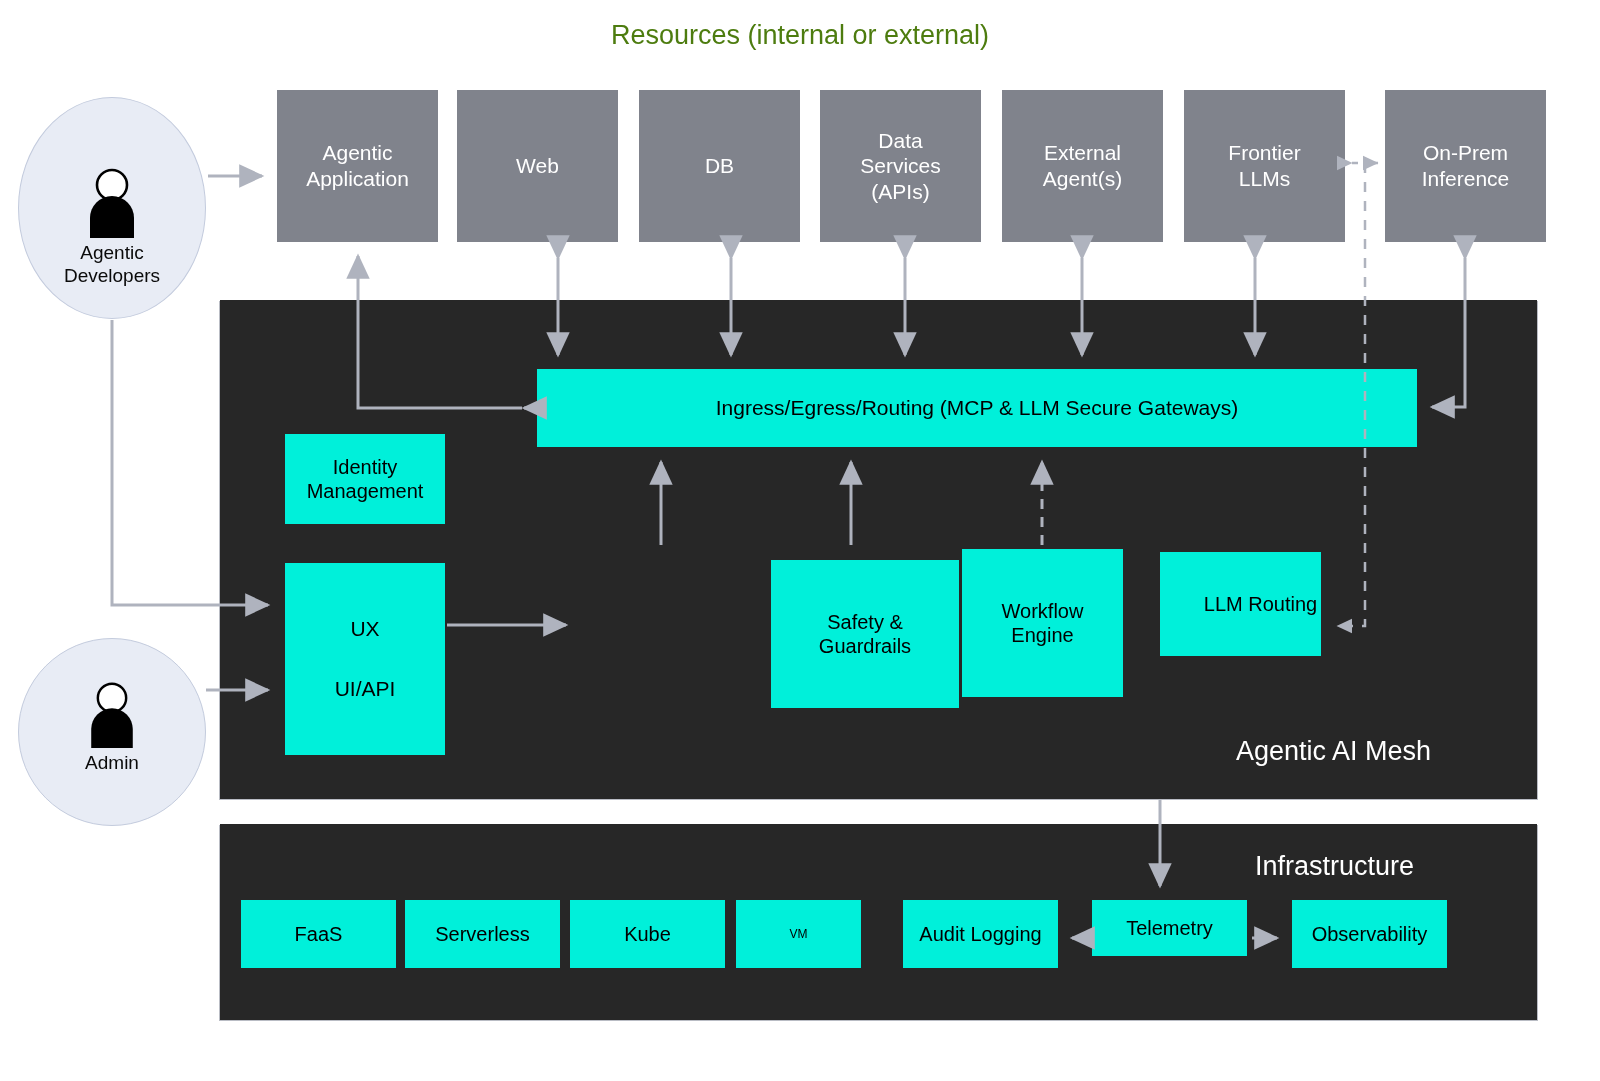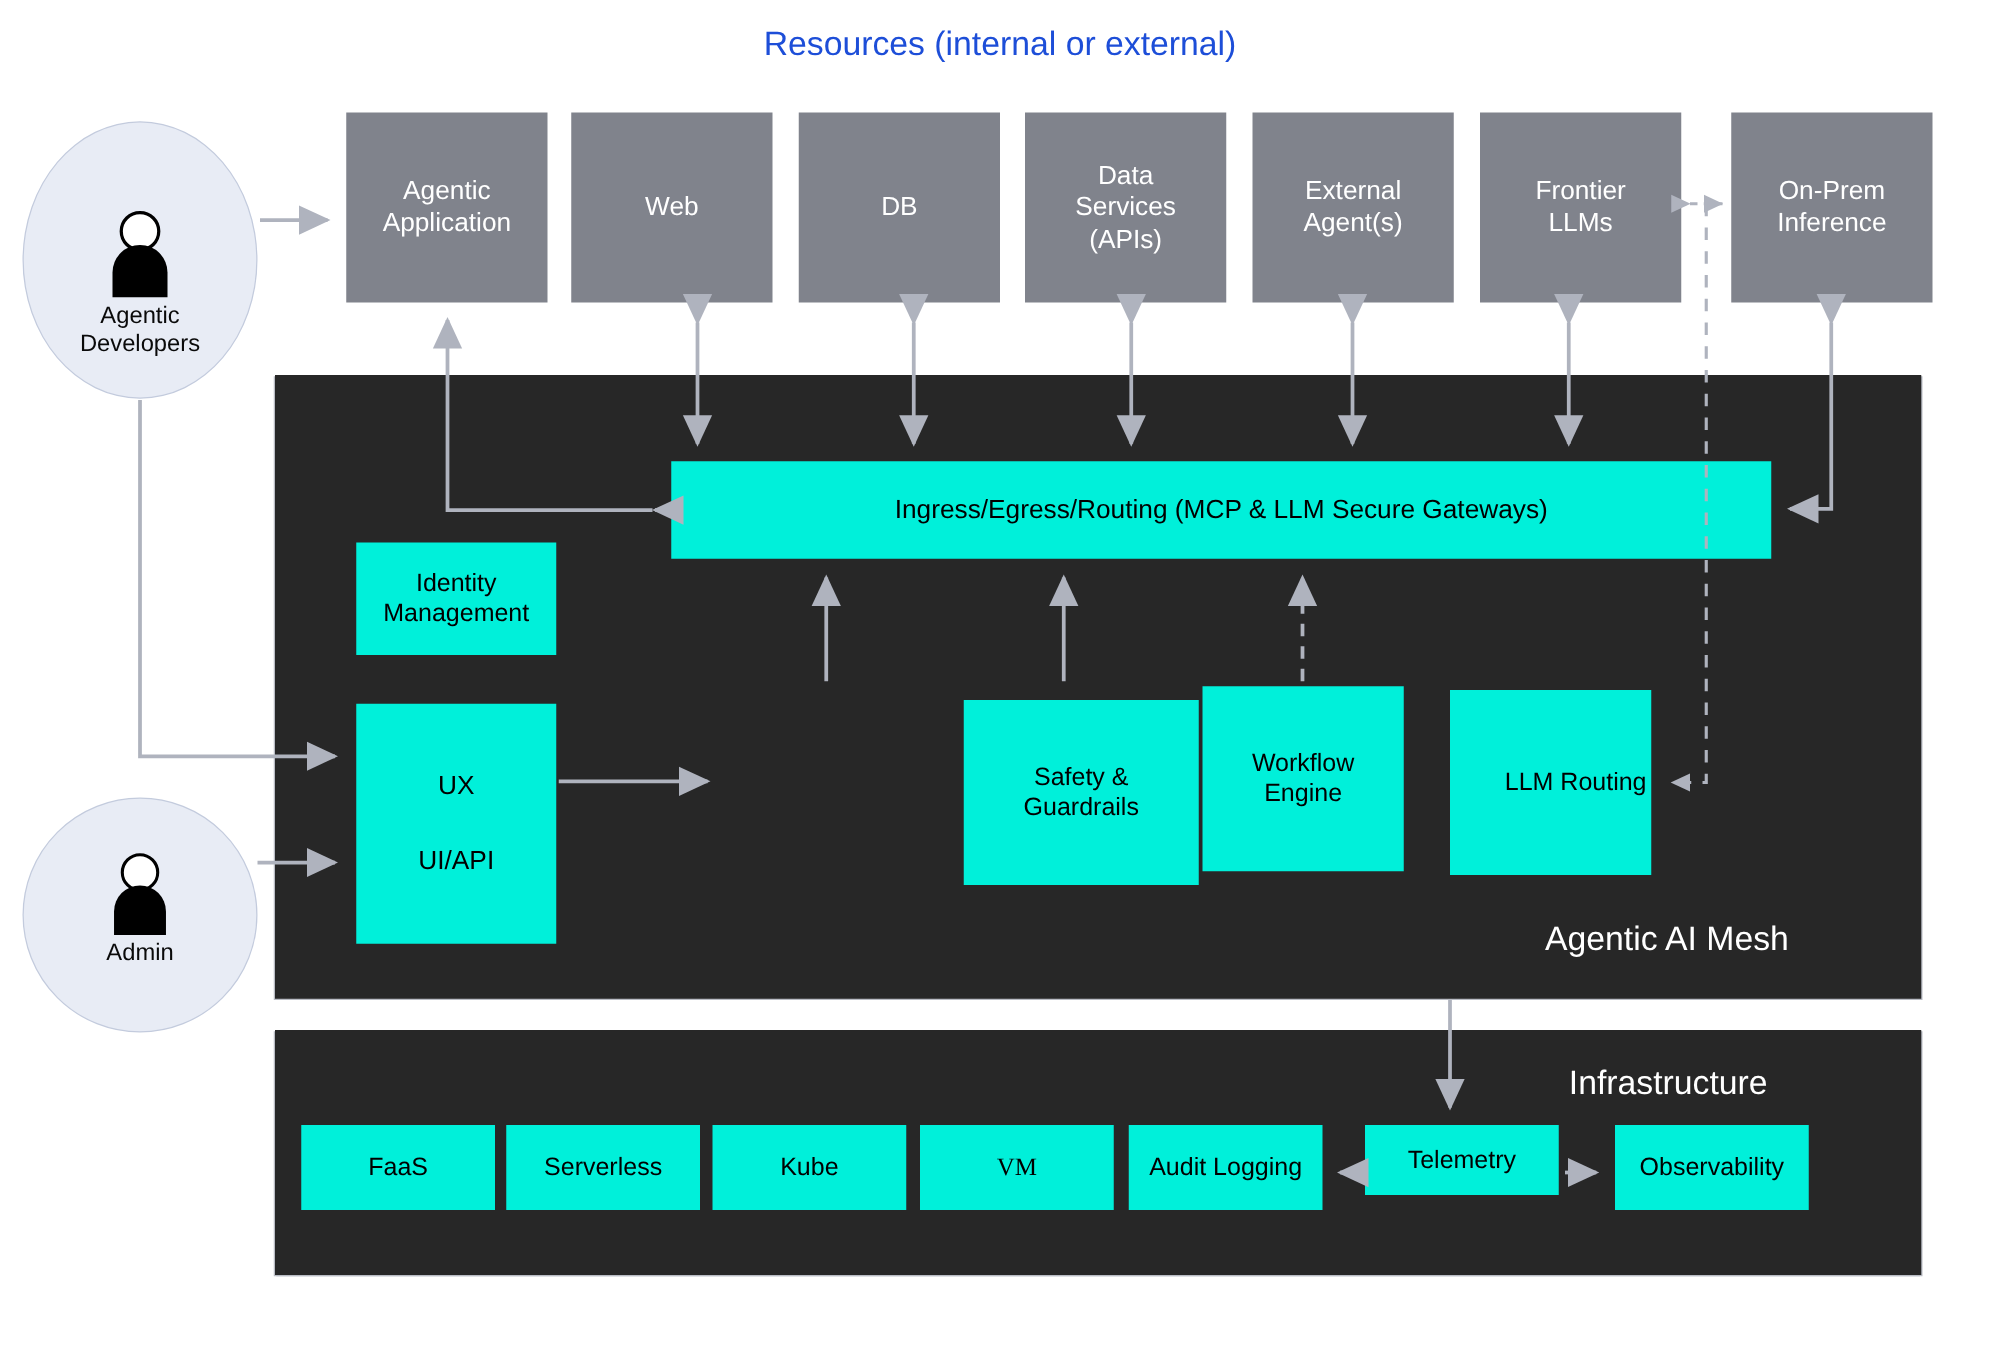--- a/index.html
+++ b/index.html
@@ -19,7 +19,7 @@
   
   .diagram-title {
     position: absolute; left: 0; top: 20px; width: 1600px;
-    text-align: center; font-size: 27px; color: #1d4ed8; font-weight: 400;
+    text-align: center; font-size: 27px; color: #4d7c0f; font-weight: 400;
   }
 
   

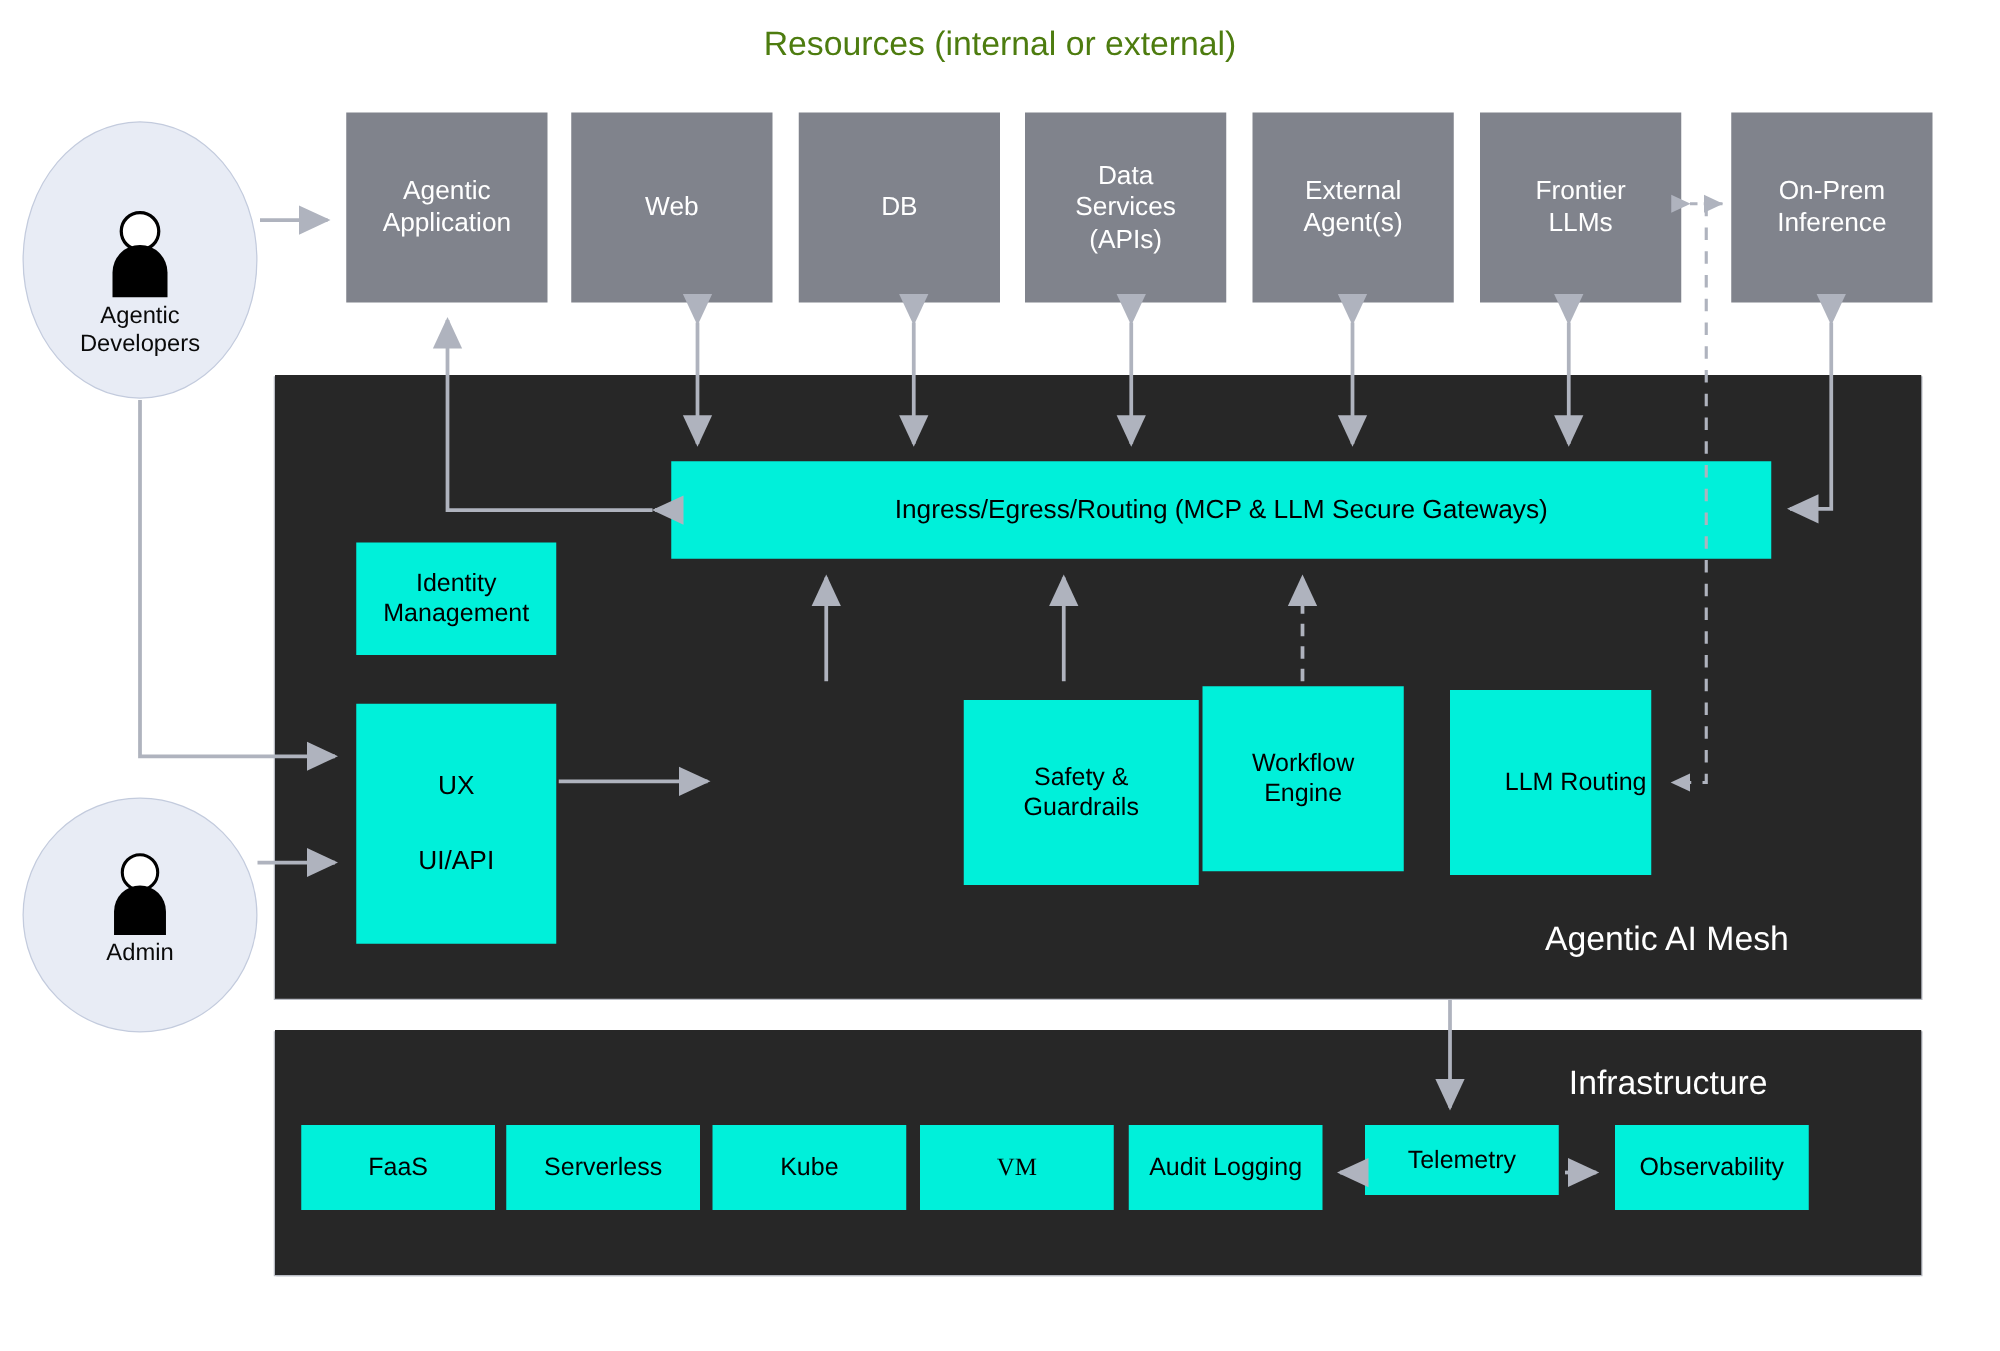--- a/index.html
+++ b/index.html
@@ -141,7 +141,7 @@
       <span>Workflow</span><br><span>Engine</span>
     </div>
   </div>
-  <div class="node cy" style="left:1160px; top:552px; width:161px; height:148px; font-size:20px;padding-left:40px;">
+  <div class="node cy" style="left:1160px; top:552px; width:161px; height:104px; font-size:20px;padding-left:40px;">
     <div>LLM Routing</div>
   </div>
 

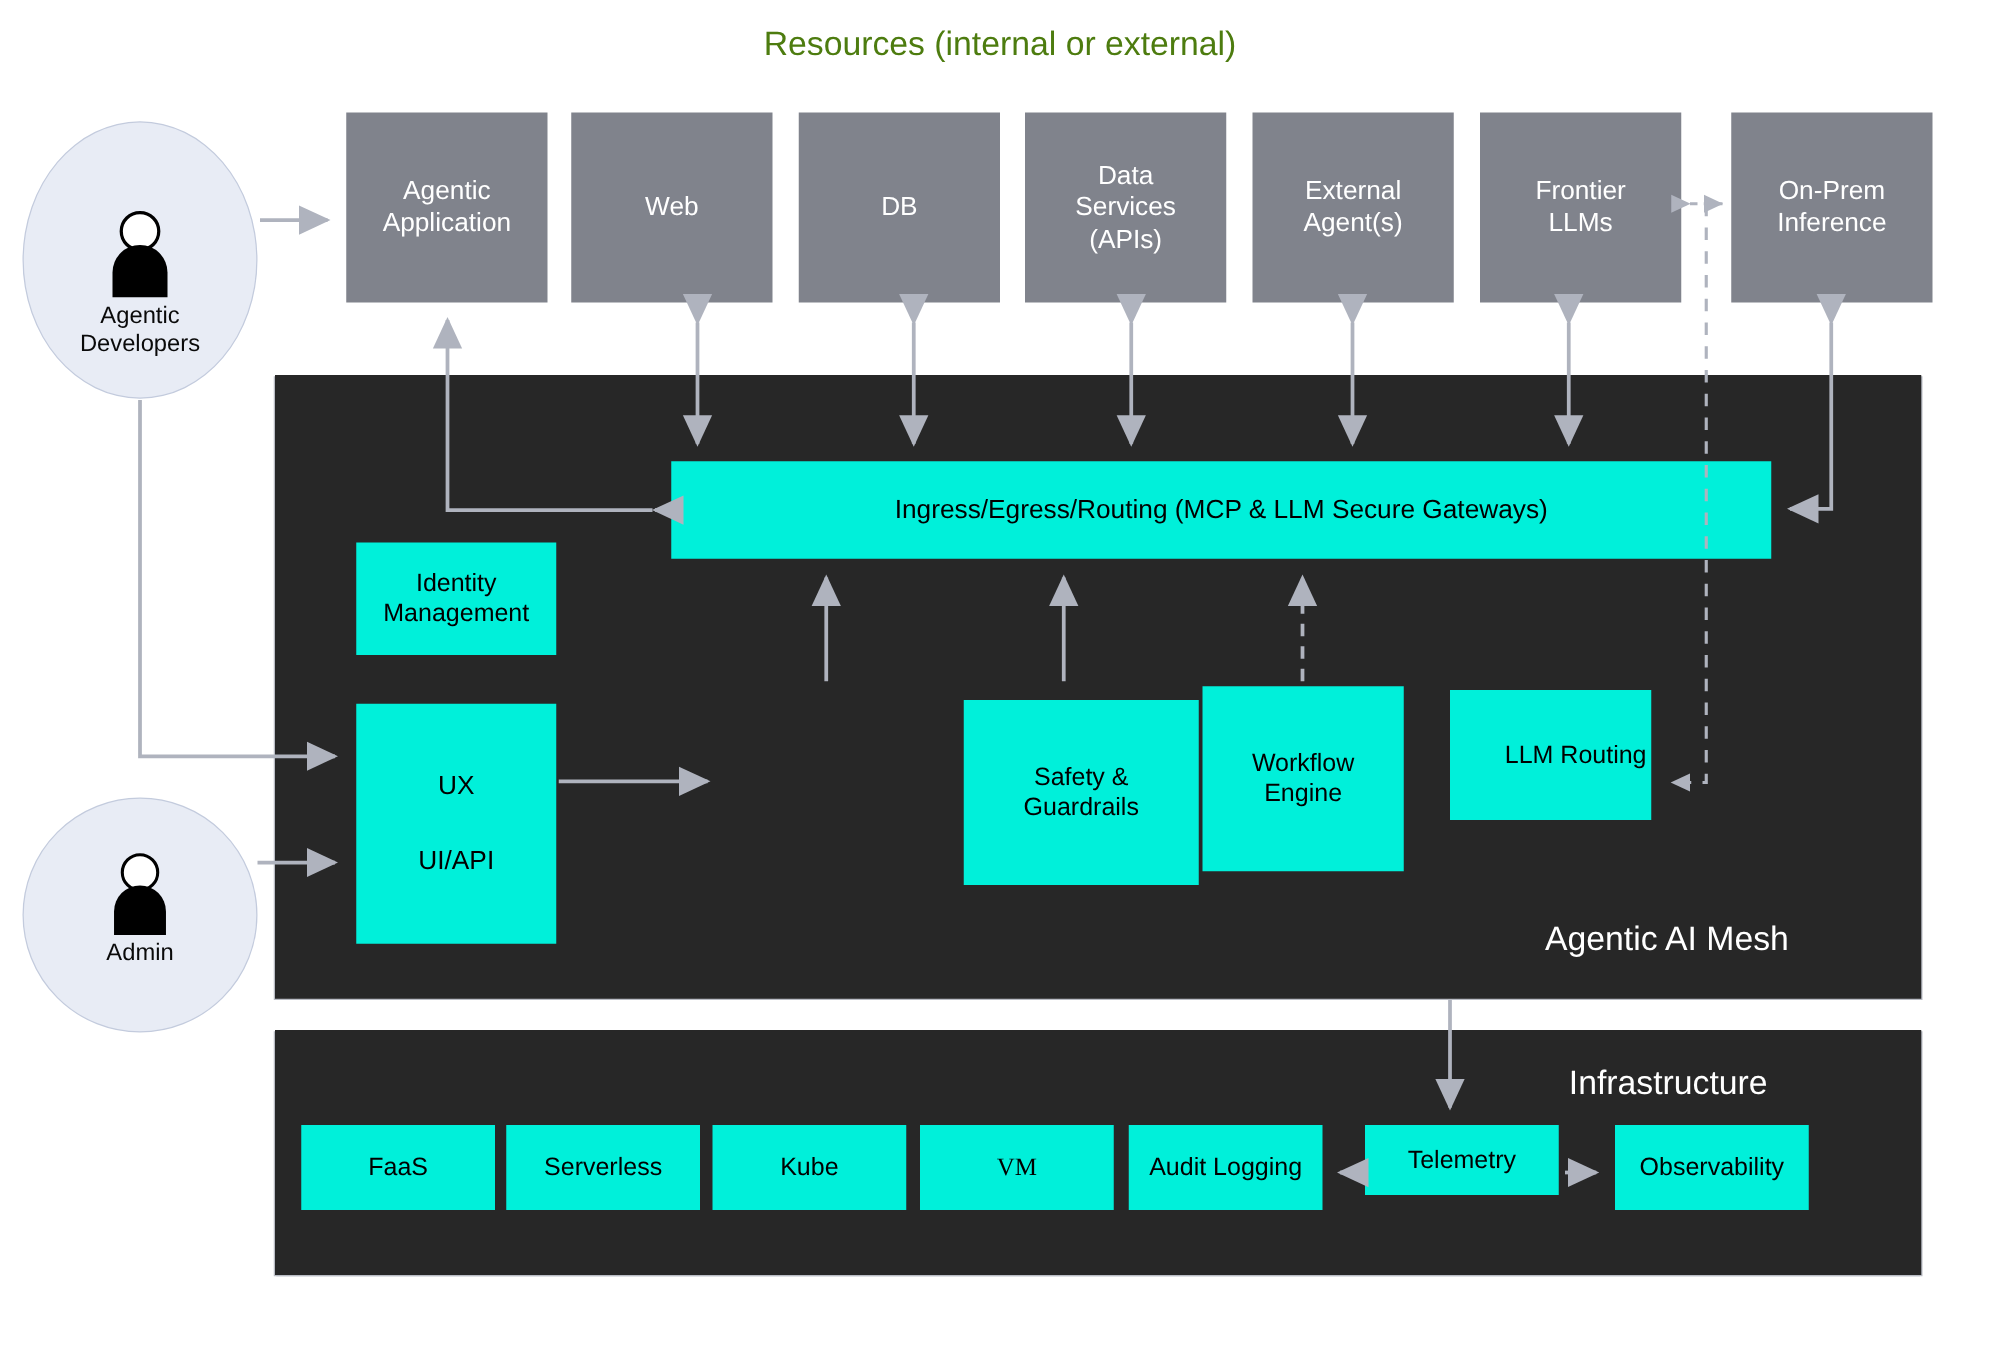--- a/index.html
+++ b/index.html
@@ -154,7 +154,7 @@
   <div class="node cy" style="left:570px; top:900px; width:155px; height:68px; font-size:20px;">
     <div>Kube</div>
   </div>
-  <div class="node cy" style="left:736px; top:900px; width:155px; height:68px; font-size:20px;font-family:Liberation Serif, serif;">
+  <div class="node cy" style="left:736px; top:900px; width:125px; height:68px; font-size:12px;">
     <div>VM</div>
   </div>
   <div class="node cy" style="left:903px; top:900px; width:155px; height:68px; font-size:20px;">

